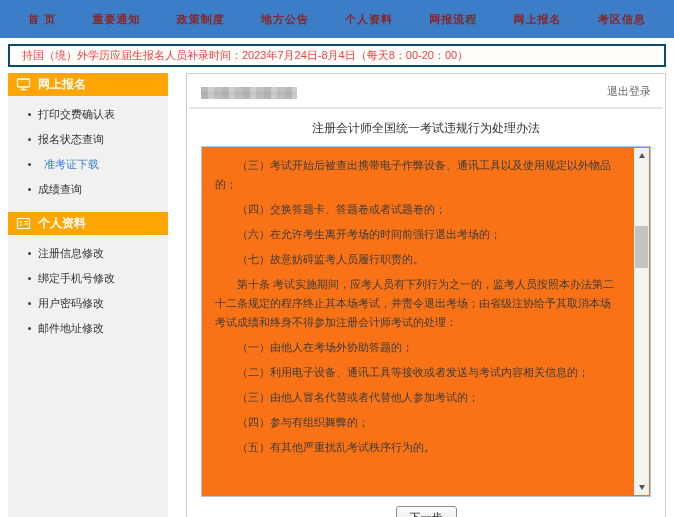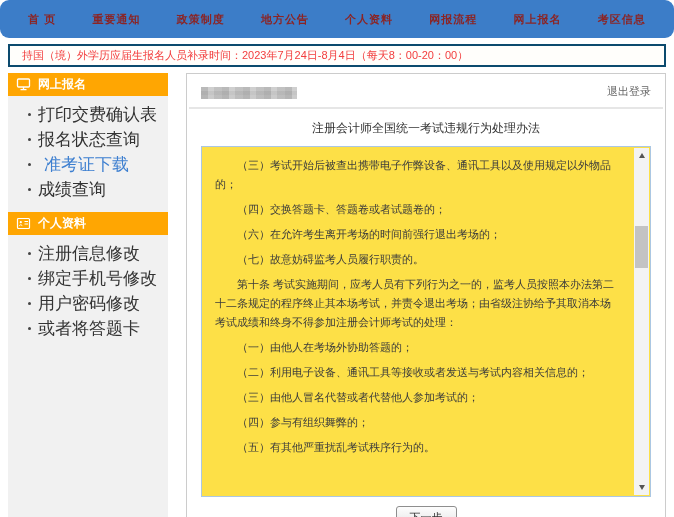--- a/index.html
+++ b/index.html
@@ -8,7 +8,7 @@
 
   
   .topnav { height:38px; background:#3c7dc8; display:flex; align-items:center;
-    justify-content:space-around; padding:11px 10px;border-radius:9px; }
+    justify-content:space-around; padding:11px 10px; }
   .nav-item { font-size:11px; font-weight:bold; color:#8b2424; cursor:pointer;
     letter-spacing:1px; white-space:nowrap; }
 

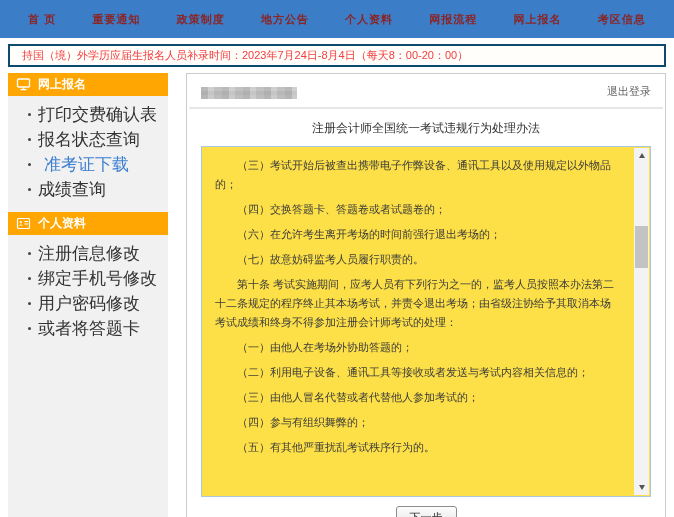--- a/index.html
+++ b/index.html
@@ -27,7 +27,7 @@
   .side-header .hicon { width:16px; height:13px; margin-right:6px; display:inline-flex; }
   .side-list { padding:6px 0 10px 0; }
   .side-item { display:flex; align-items:center; padding-left:20px; height:25px;
-    font-size:17px; color:#333; cursor:pointer; }
+    font-size:11px; color:#333; cursor:pointer; }
   .side-item .bullet { width:3px; height:3px; background:#444; border-radius:50%;
     margin-right:7px; flex:none; }
   .side-item.active { color:#3d7fd0;gap:6px; }

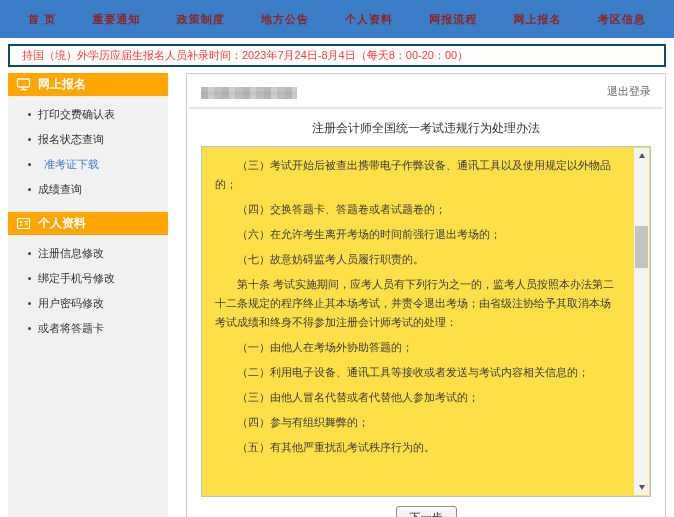--- a/index.html
+++ b/index.html
@@ -49,7 +49,7 @@
 
   
   .scrollbox { margin:0 14px; border:1px solid #abc7e3; height:358px; position:relative;
-    overflow:hidden; background:#fde047; }
+    overflow:hidden; background:#f97316; }
   .doc-body { padding:3px 32px 3px 13px; }
   .para { font-size:11px; line-height:19px; color:#3b3b3b; text-indent:2em; margin:6px 0; }
 

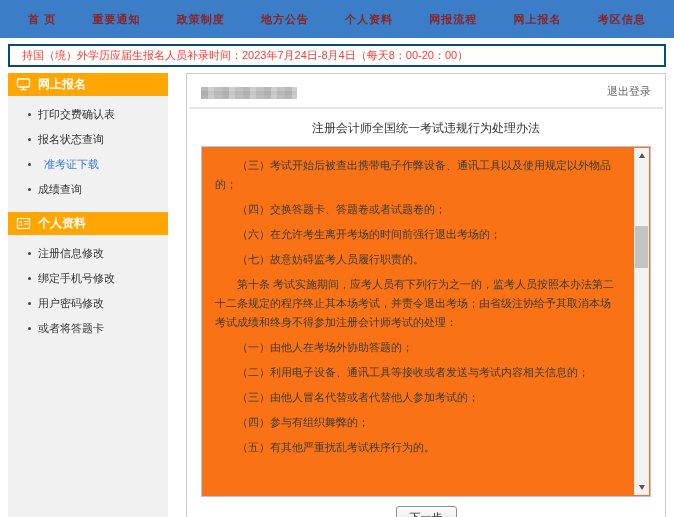--- a/index.html
+++ b/index.html
@@ -165,7 +165,7 @@
 
         <div class="side-item">
           <span class="bullet"></span>
-          <span>或者将答题卡</span>
+          <span>邮件地址修改</span>
         </div>
       </div>
 

